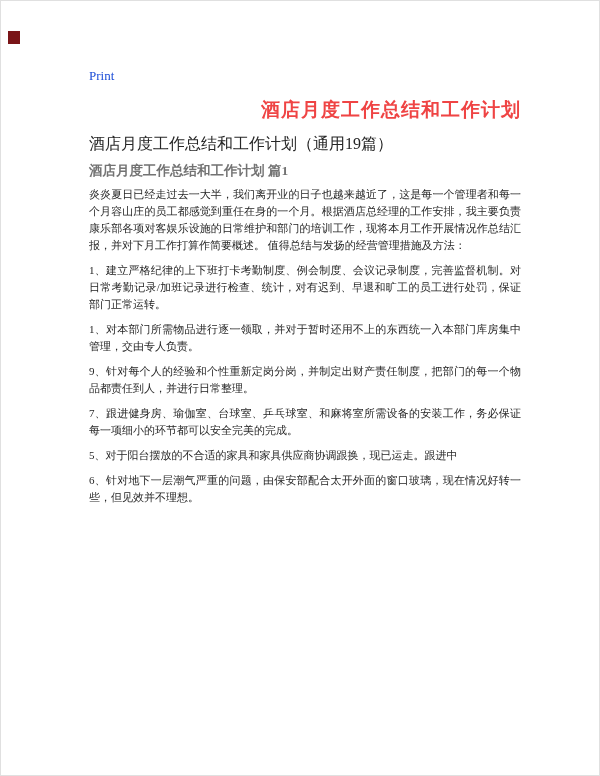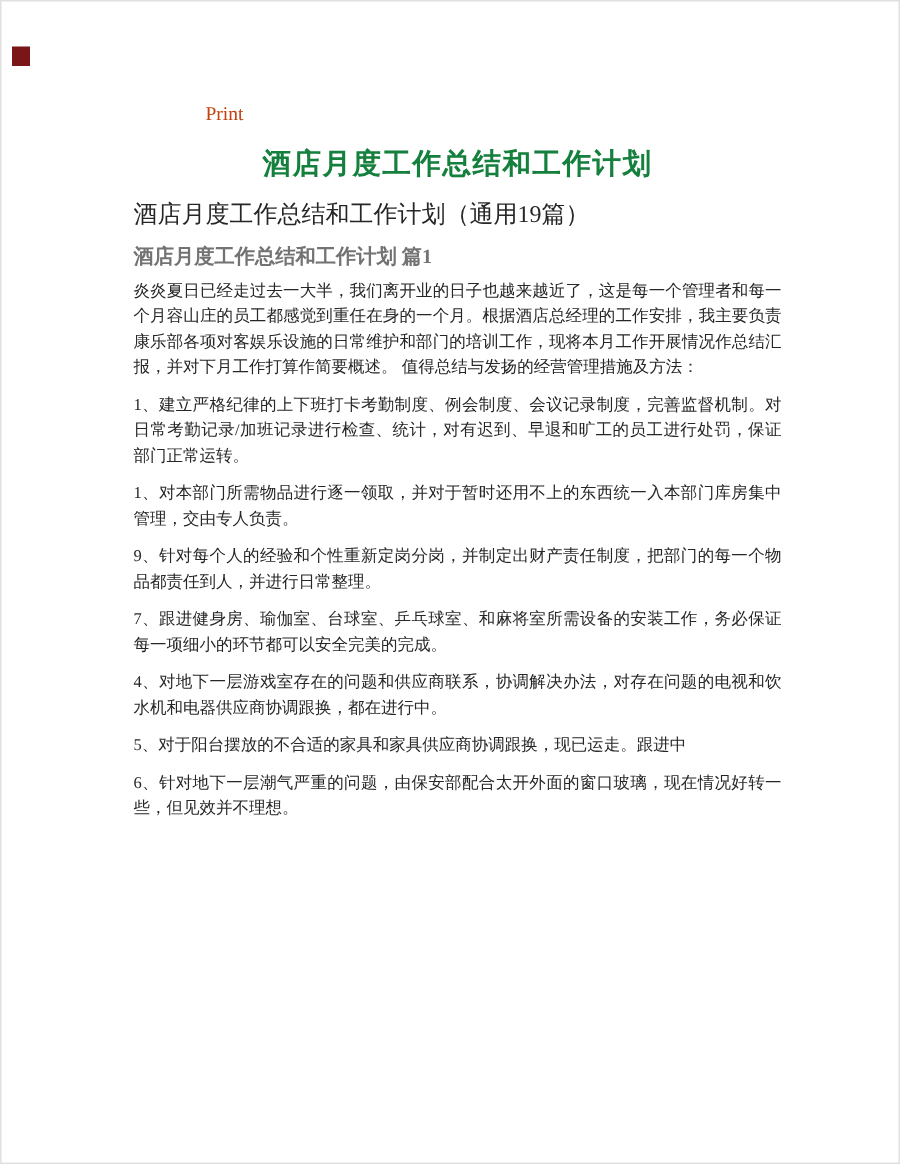--- a/index.html
+++ b/index.html
@@ -32,10 +32,9 @@
     top: 67px;
     font-size: 13px;
     line-height: 16px;
-    color: #c2410c;
+    color: #1d4ed8;
     text-decoration: none;
     cursor: pointer;
-    margin-left: 48px;
   }
   .content {
     box-sizing: border-box;

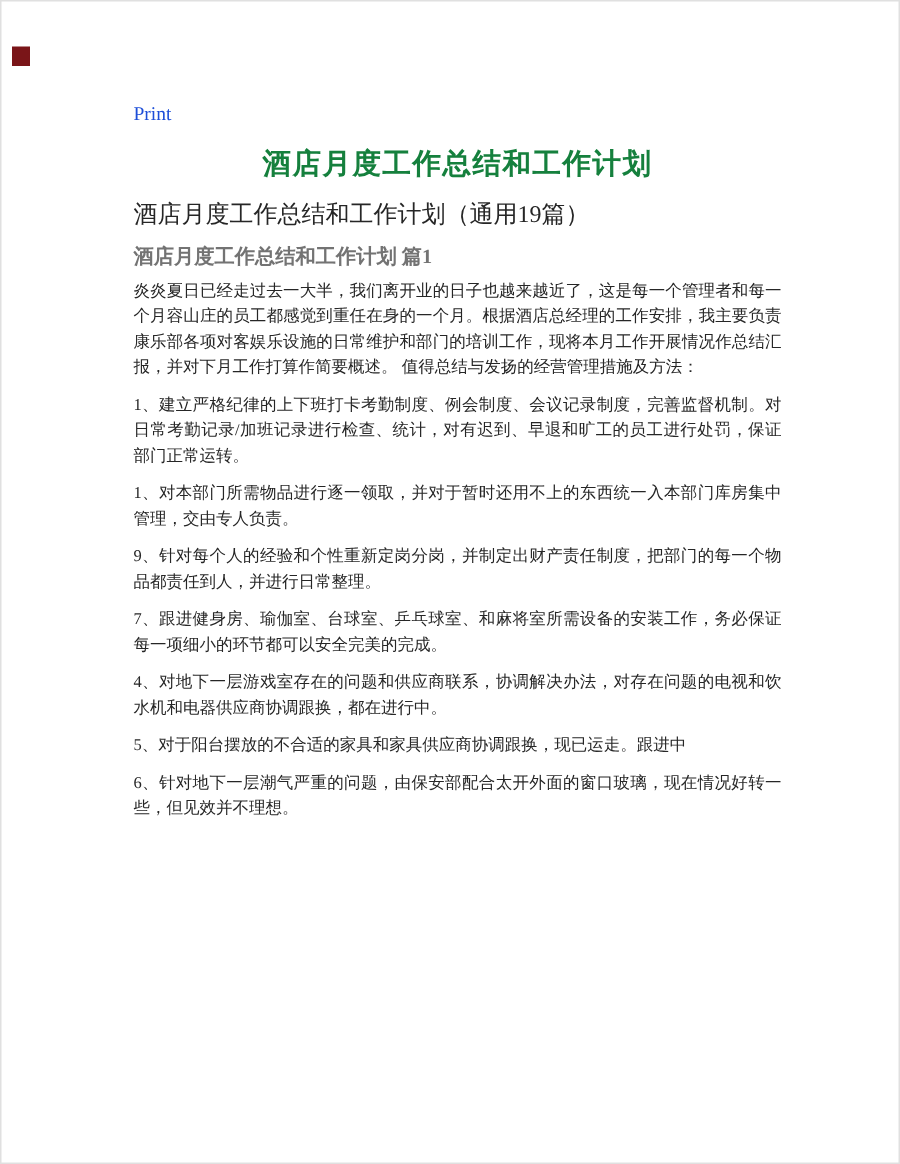--- a/index.html
+++ b/index.html
@@ -46,8 +46,8 @@
     font-size: 19px;
     line-height: 23px;
     font-weight: bold;
-    text-align: center;
-    color: #15803d;
+    text-align: right;
+    color: #ef4444;
     letter-spacing: 1px;
   }
   .doc-subtitle {

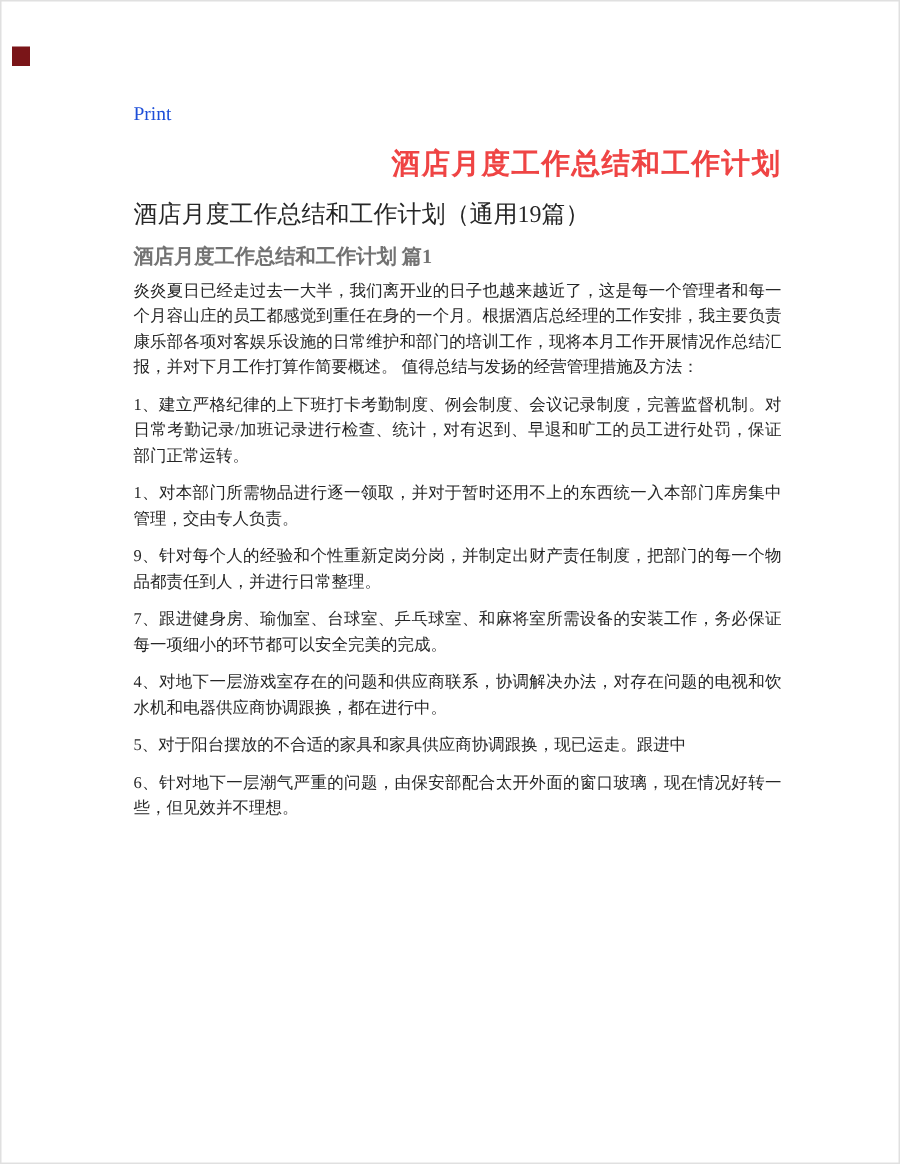--- a/index.html
+++ b/index.html
@@ -97,7 +97,6 @@
       <p>1、对本部门所需物品进行逐一领取，并对于暂时还用不上的东西统一入本部门库房集中管理，交由专人负责。</p>
       <p>9、针对每个人的经验和个性重新定岗分岗，并制定出财产责任制度，把部门的每一个物品都责任到人，并进行日常整理。</p>
       <p>7、跟进健身房、瑜伽室、台球室、乒乓球室、和麻将室所需设备的安装工作，务必保证每一项细小的环节都可以安全完美的完成。</p>
-      <p>4、对地下一层游戏室存在的问题和供应商联系，协调解决办法，对存在问题的电视和饮水机和电器供应商协调跟换，都在进行中。</p>
       <p>5、对于阳台摆放的不合适的家具和家具供应商协调跟换，现已运走。跟进中</p>
       <p>6、针对地下一层潮气严重的问题，由保安部配合太开外面的窗口玻璃，现在情况好转一些，但见效并不理想。</p>
     </div>

